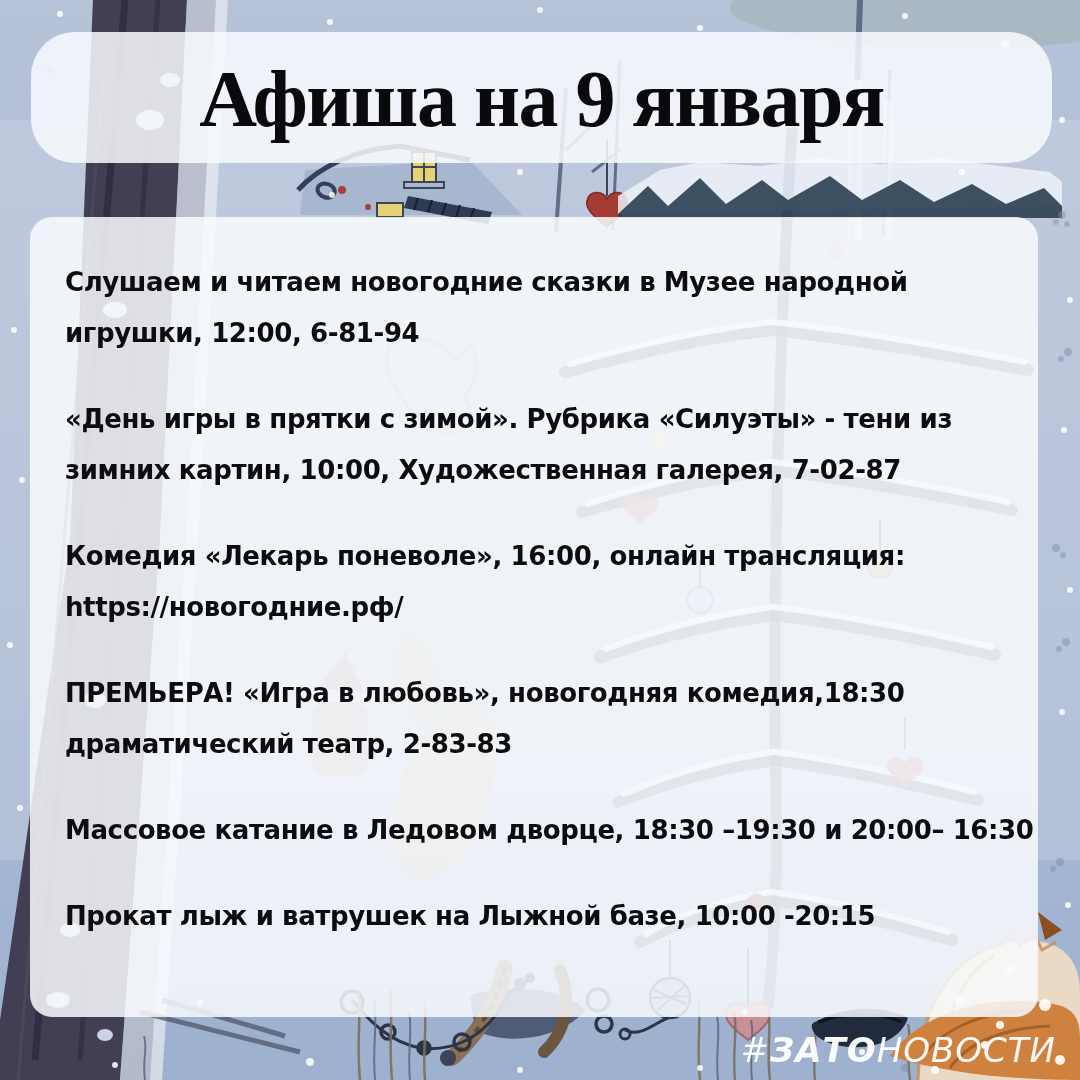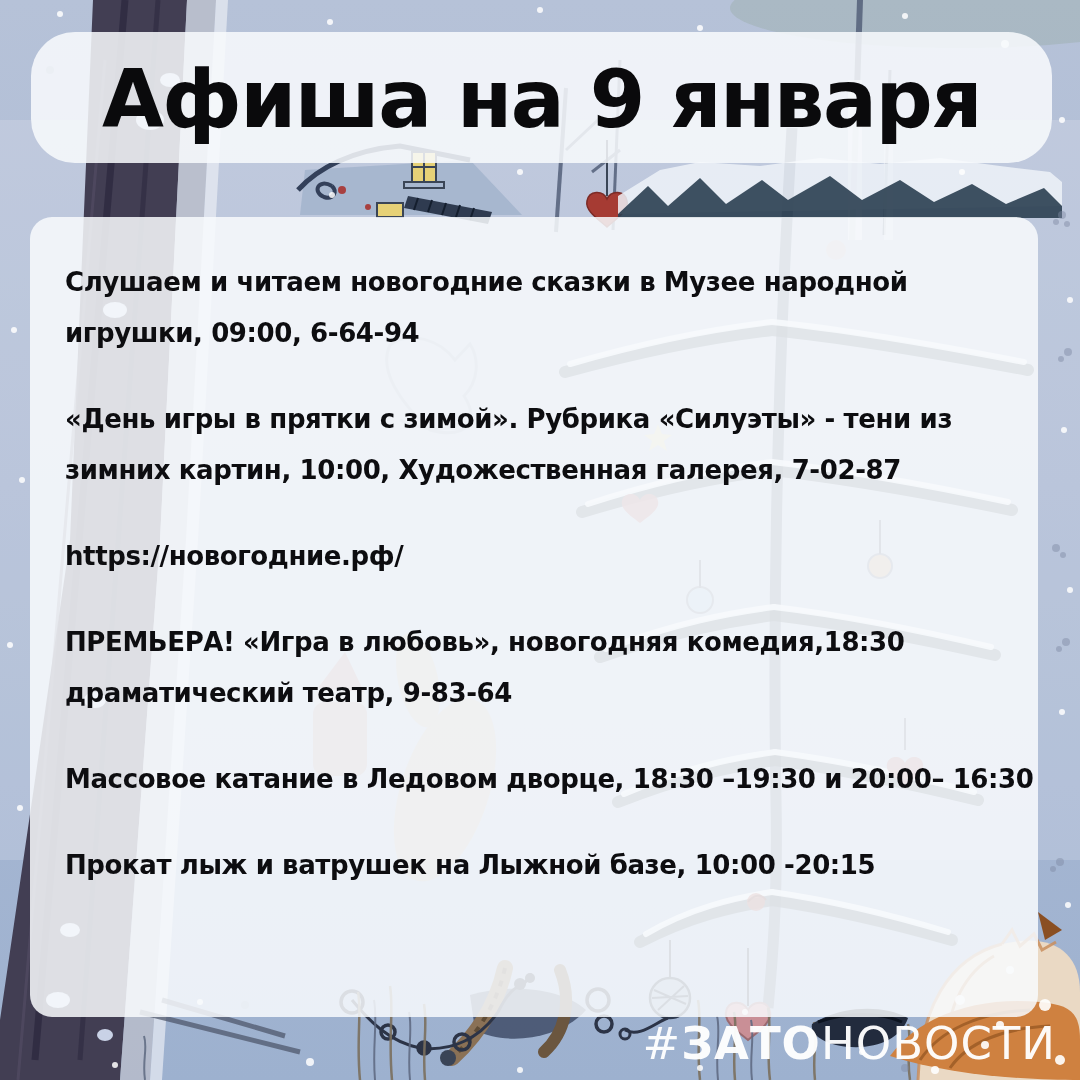--- a/index.html
+++ b/index.html
@@ -18,7 +18,7 @@
   }
   .poster-title{
     font-size:80px;font-weight:700;letter-spacing:-1.5px;color:#0a0a0c;
-    transform:translateY(2px);white-space:nowrap;
+    transform:translateY(2px);white-space:nowrap;font-family:Liberation Serif, serif;
   }
   .events-card{
     left:30px;top:217px;width:1008px;height:800px;border-radius:22px;

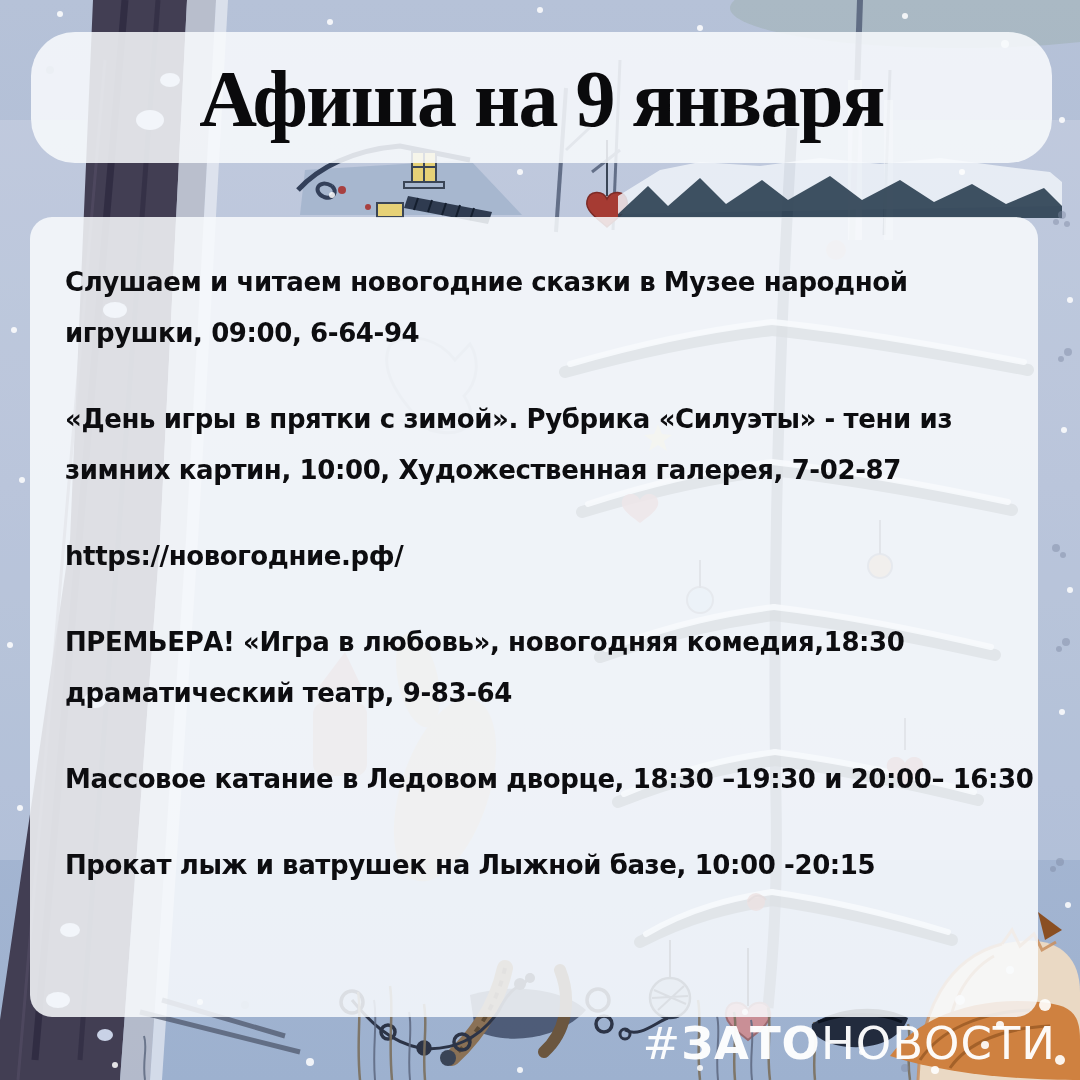--- a/index.html
+++ b/index.html
@@ -280,7 +280,7 @@
   <div class="card events-card">
     <p class="event">
       <span class="line">Слушаем и читаем новогодние сказки в Музее народной</span>
-      <span class="line">игрушки, 09:00, 6-64-94</span>
+      <span class="line">игрушки, 12:00, 6-81-94</span>
     </p>
     <p class="event">
       <span class="line">«День игры в прятки с зимой». Рубрика «Силуэты» - тени из</span>

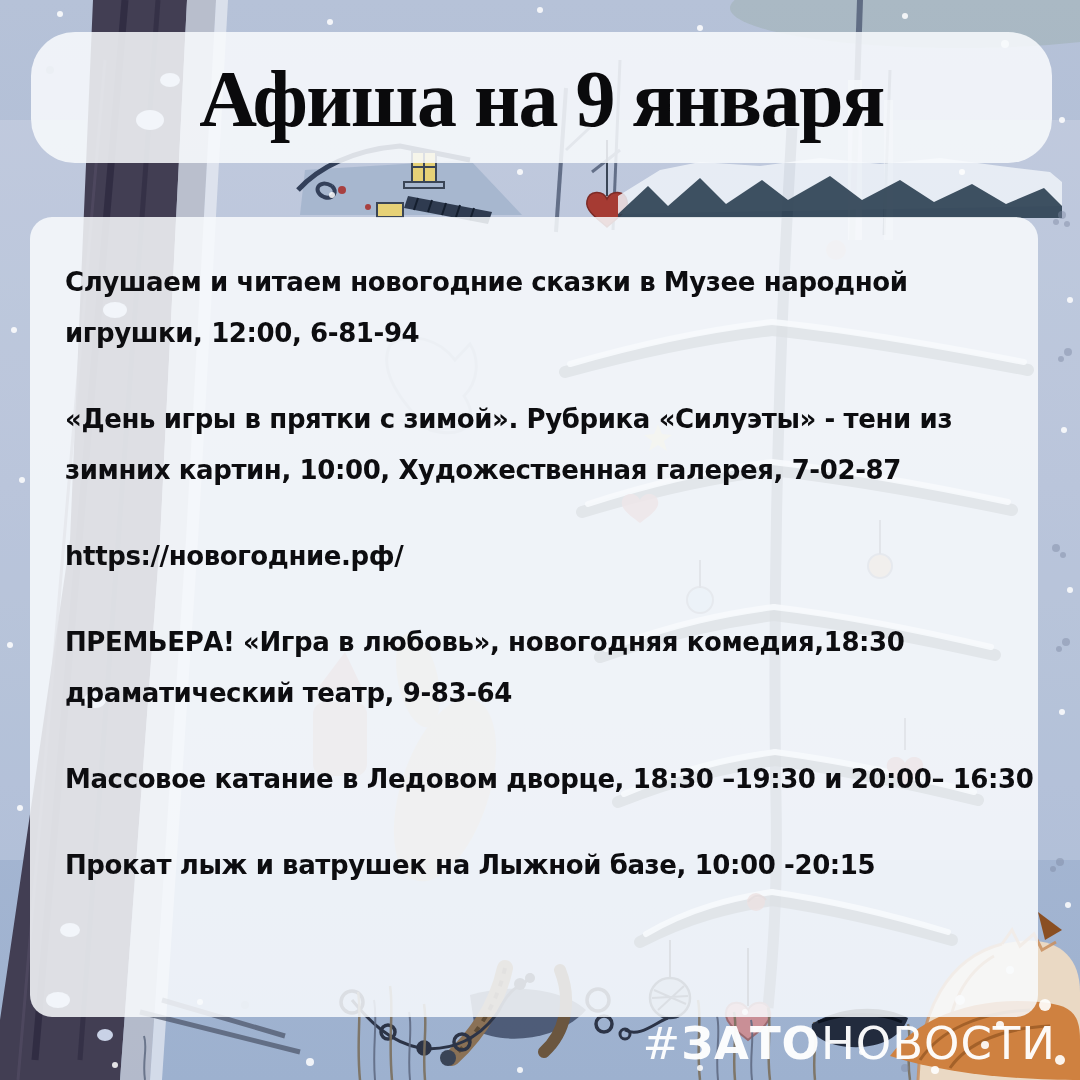--- a/index.html
+++ b/index.html
@@ -287,6 +287,7 @@
       <span class="line">зимних картин, 10:00, Художественная галерея, 7-02-87</span>
     </p>
     <p class="event">
+      <span class="line">Комедия «Лекарь поневоле», 16:00, онлайн трансляция:</span>
       <span class="line">https://новогодние.рф/</span>
     </p>
     <p class="event">

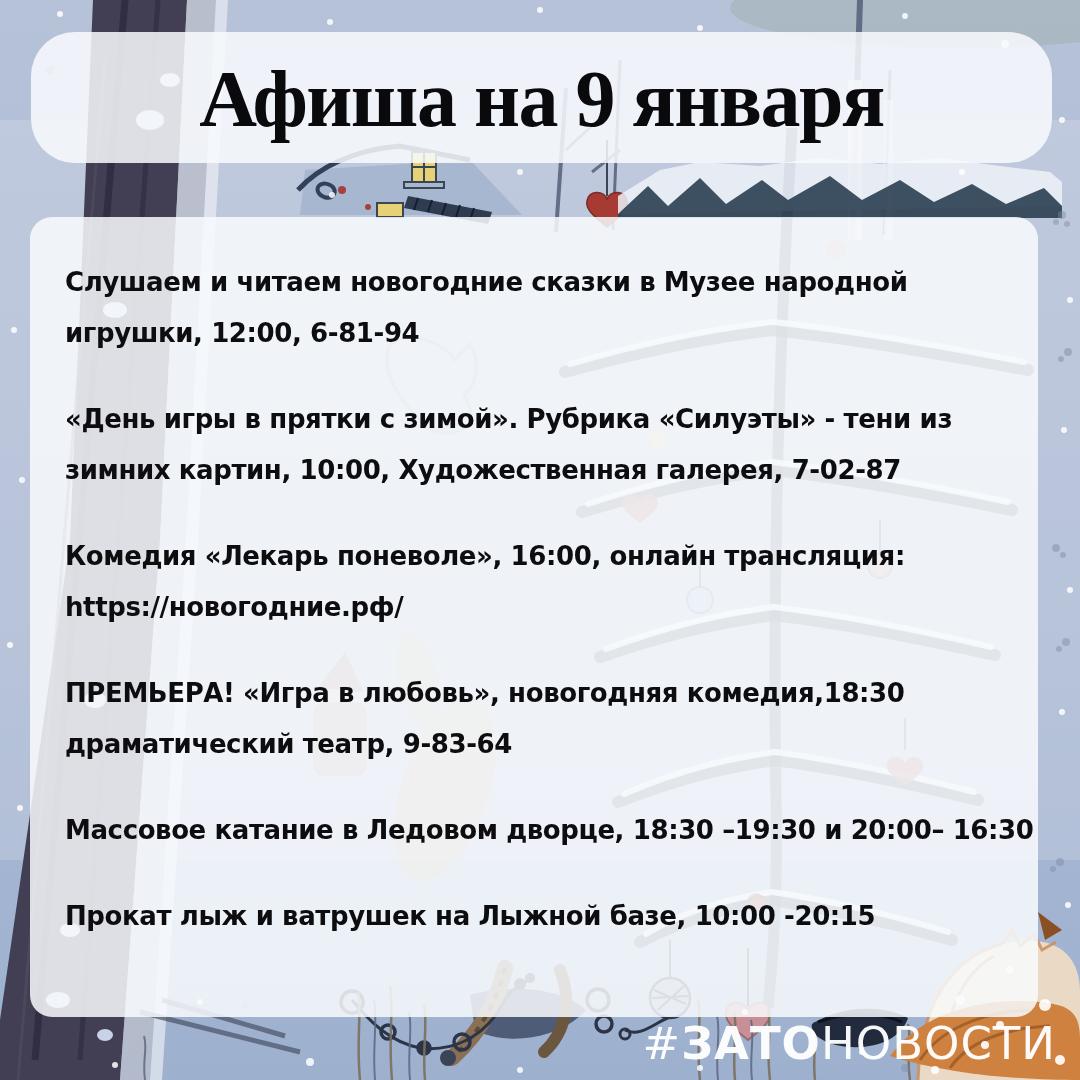--- a/index.html
+++ b/index.html
@@ -292,7 +292,7 @@
     </p>
     <p class="event">
       <span class="line">ПРЕМЬЕРА! «Игра в любовь», новогодняя комедия,18:30</span>
-      <span class="line">драматический театр, 9-83-64</span>
+      <span class="line">драматический театр, 2-83-83</span>
     </p>
     <p class="event">
       <span class="line">Массовое катание в Ледовом дворце, 18:30 –19:30 и 20:00– 16:30</span>

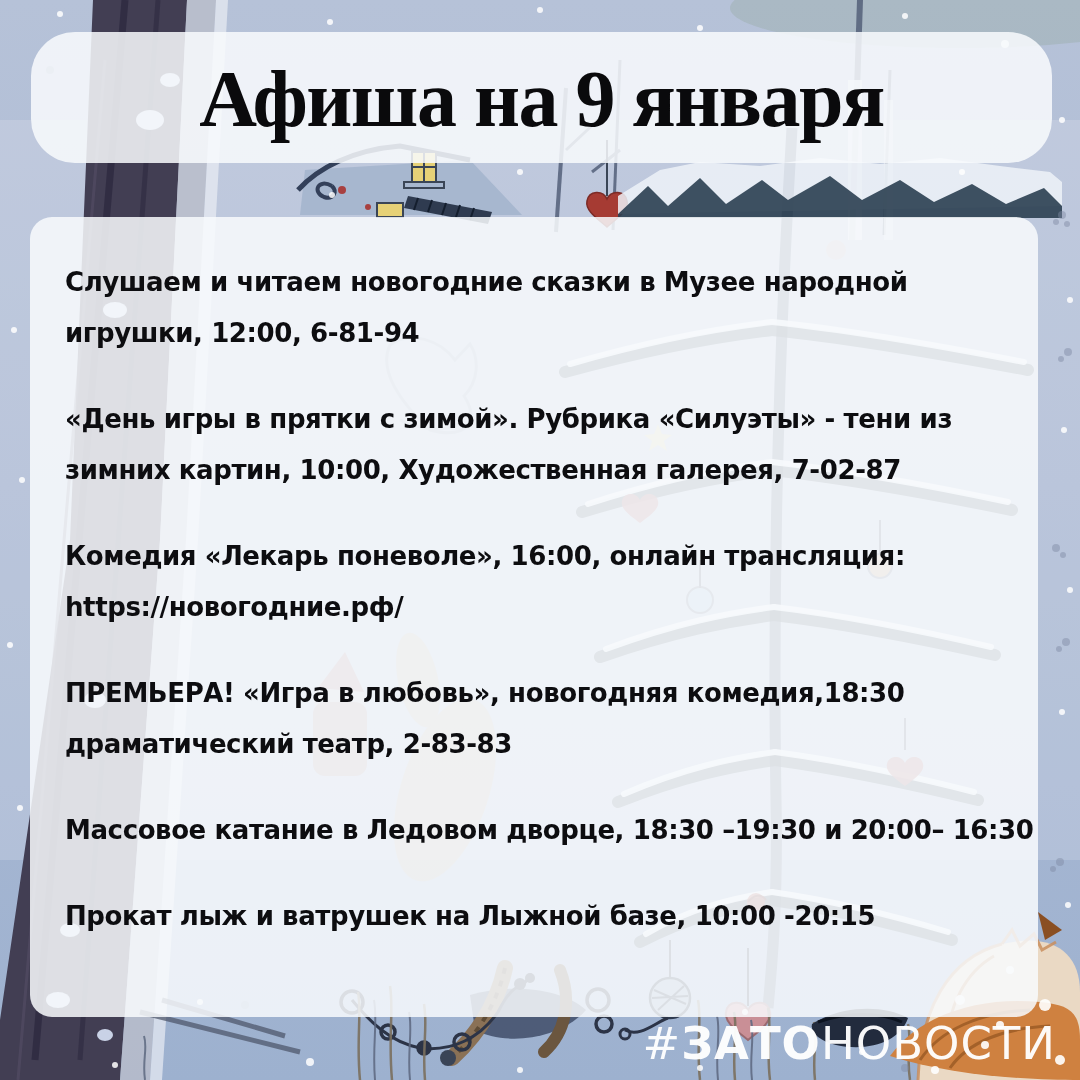--- a/index.html
+++ b/index.html
@@ -32,7 +32,7 @@
   }
   .watermark{
     position:absolute;right:24px;bottom:10px;
-    font-size:45px;letter-spacing:1px;
+    font-style:italic;font-size:34px;letter-spacing:1px;
     color:rgba(255,255,255,0.96);white-space:nowrap;
   }
   .watermark .wm-light{font-weight:400;}

